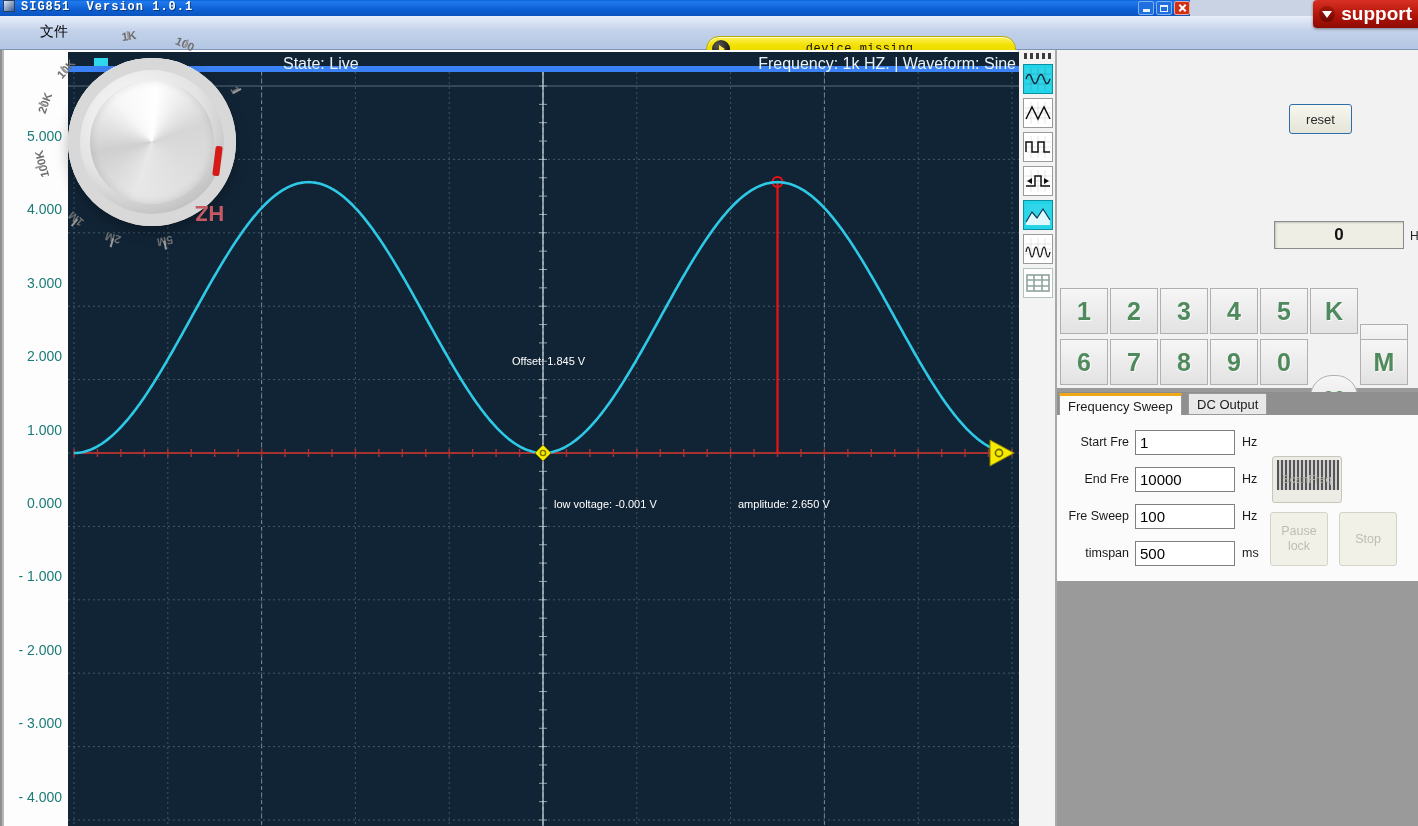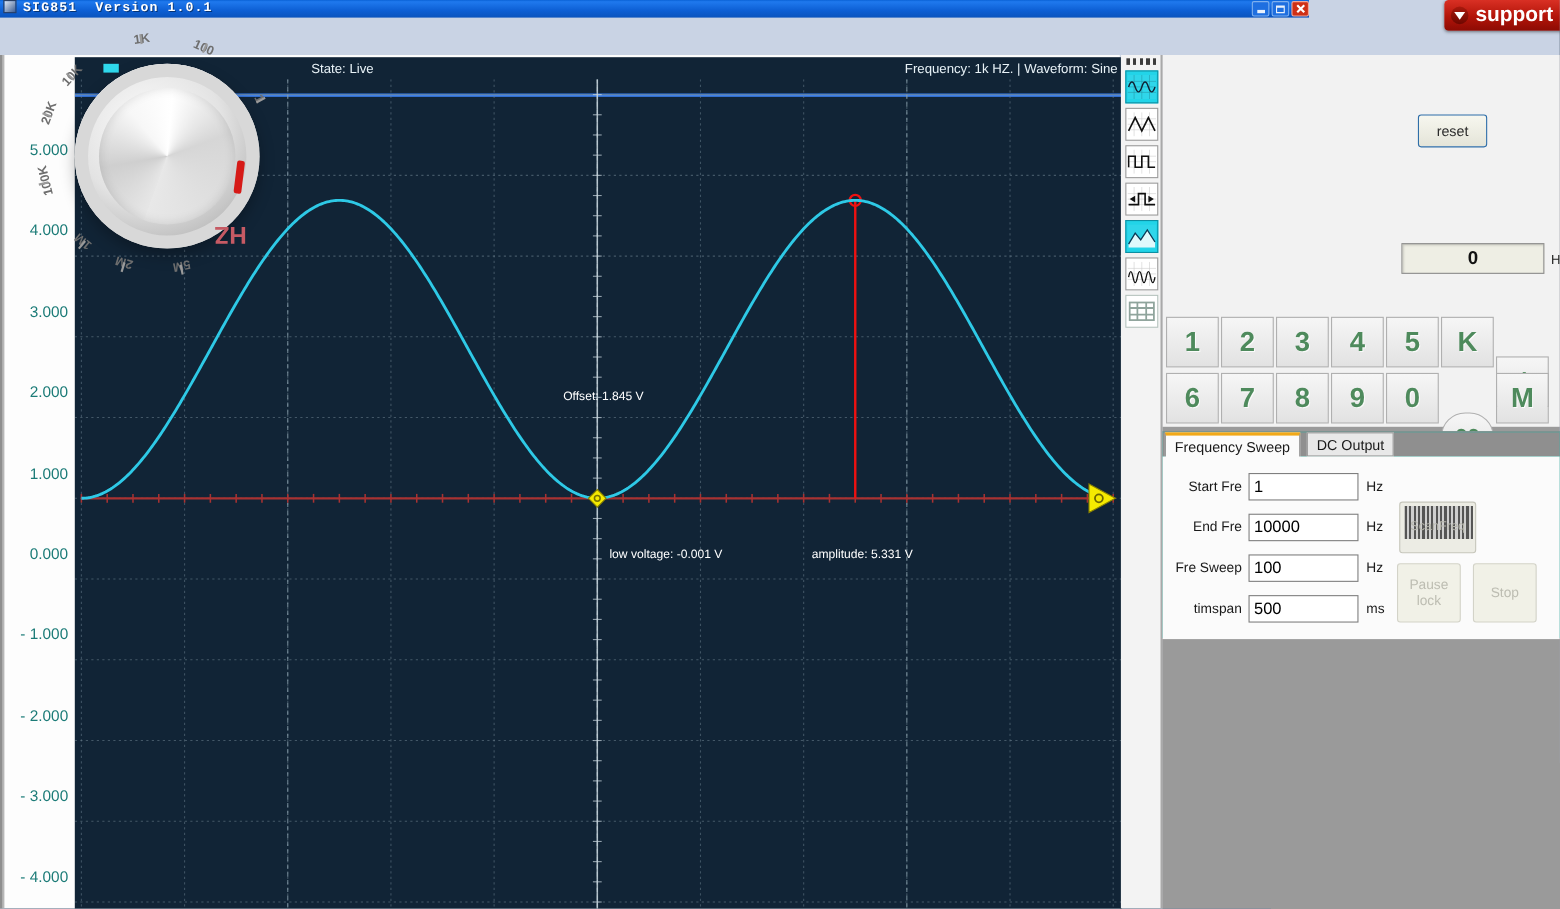--- a/index.html
+++ b/index.html
@@ -284,6 +284,13 @@
     </div>
   </div>
 
+  <div class="menubar">
+    <div class="menu-item">文件</div>
+    <div class="notice">
+      <div class="notice-play"></div>
+      <div class="notice-text">device missing.</div>
+    </div>
+  </div>
 
   <div class="plot-wrap">
 

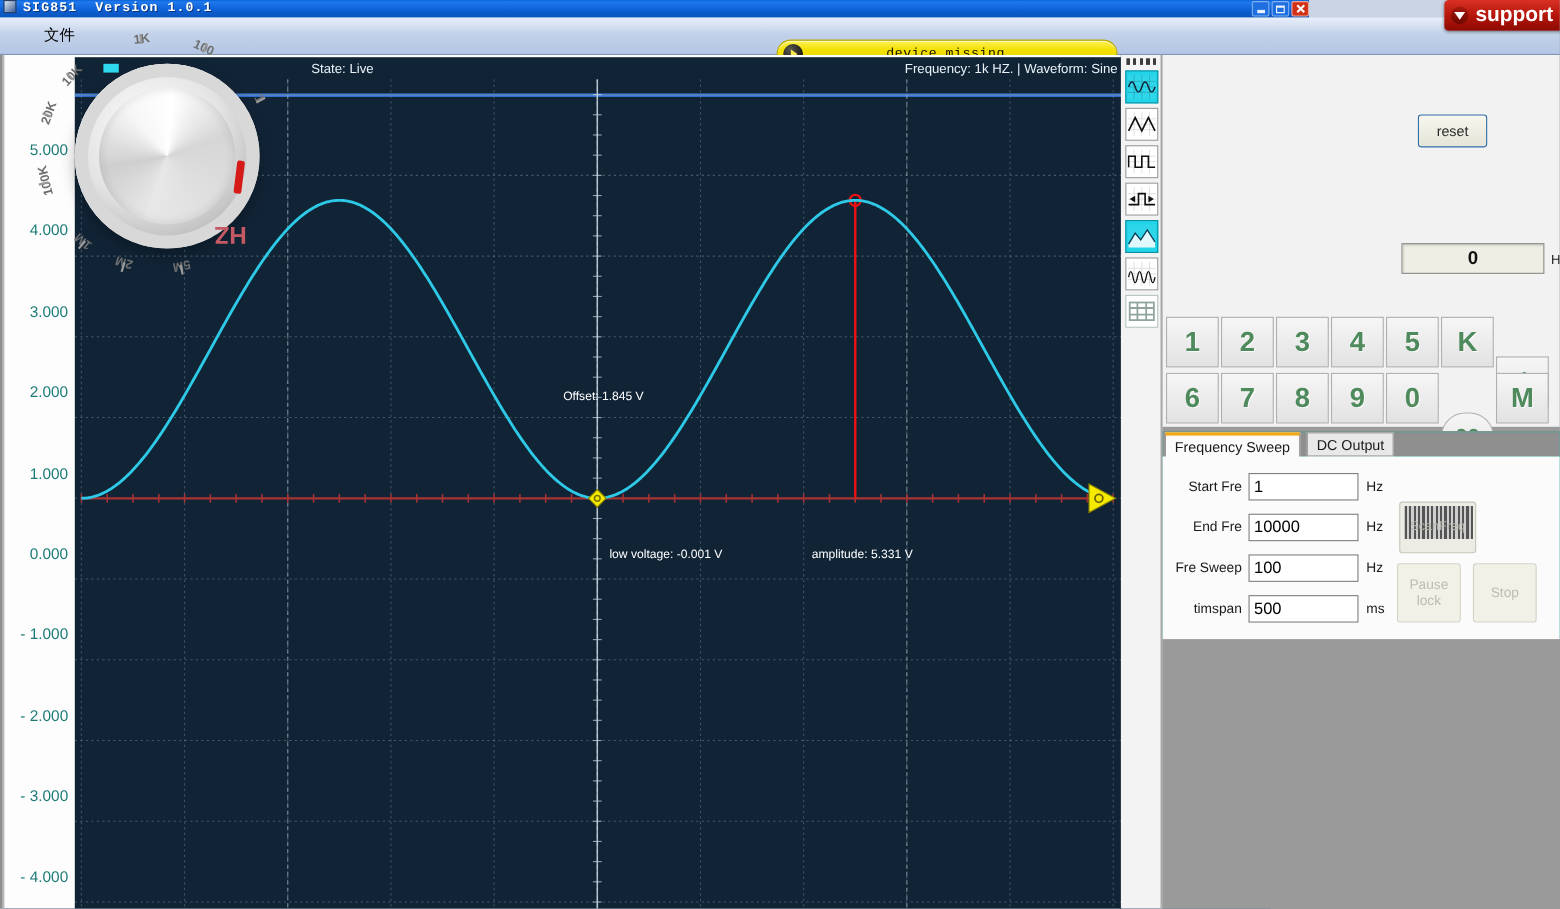--- a/index.html
+++ b/index.html
@@ -89,8 +89,8 @@
     background:#112436; overflow:hidden;
   }
   .plot-hdr {
-    position:absolute; left:0; top:0; width:100%; height:36px;
-    border-bottom:3px solid #3b82f6; color:#e8f2f7; font-size:12px;
+    position:absolute; left:0; top:0; width:100%; height:20px;
+    border-bottom:6px solid #3b82f6; color:#e8f2f7; font-size:16px;
   }
   .plot-hdr .swatch {
     position:absolute; left:26px; top:6px; width:14px; height:8px; background:#2fd8ec;

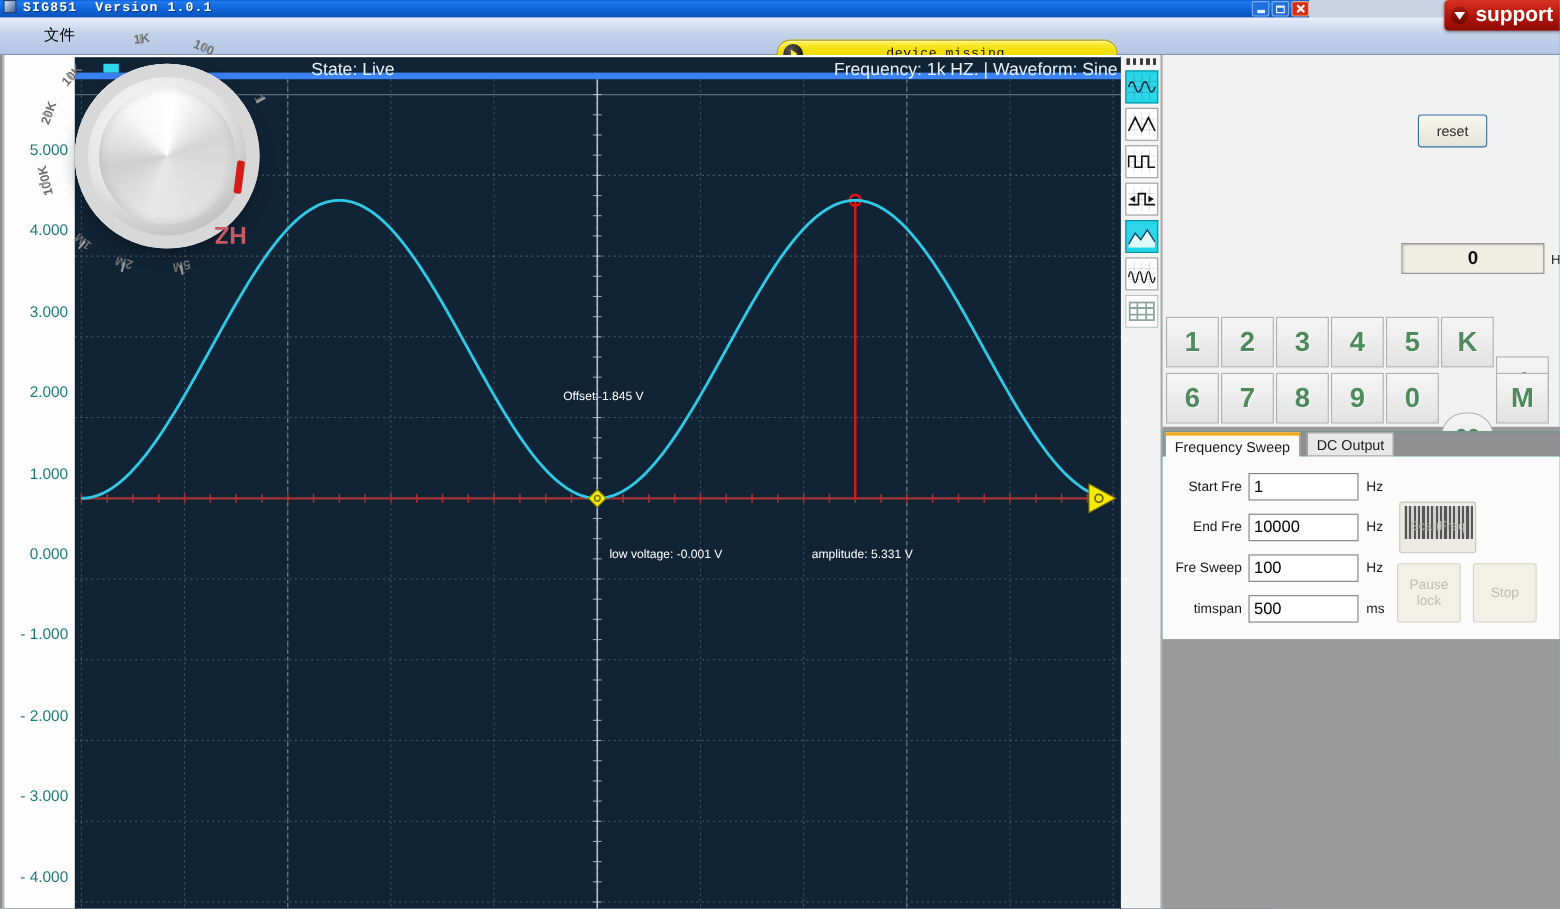--- a/index.html
+++ b/index.html
@@ -215,7 +215,7 @@
 
   .tabs-area {
     position:absolute; left:1057px; top:392px; width:361px; height:188px;
-    background:#14b8a6; border-top:1px solid #8d8d8d;
+    background:#701a75; border-top:1px solid #8d8d8d;
   }
   .tabstrip {
     position:absolute; left:0; top:0; width:361px; height:22px; background:#8f8f8f;

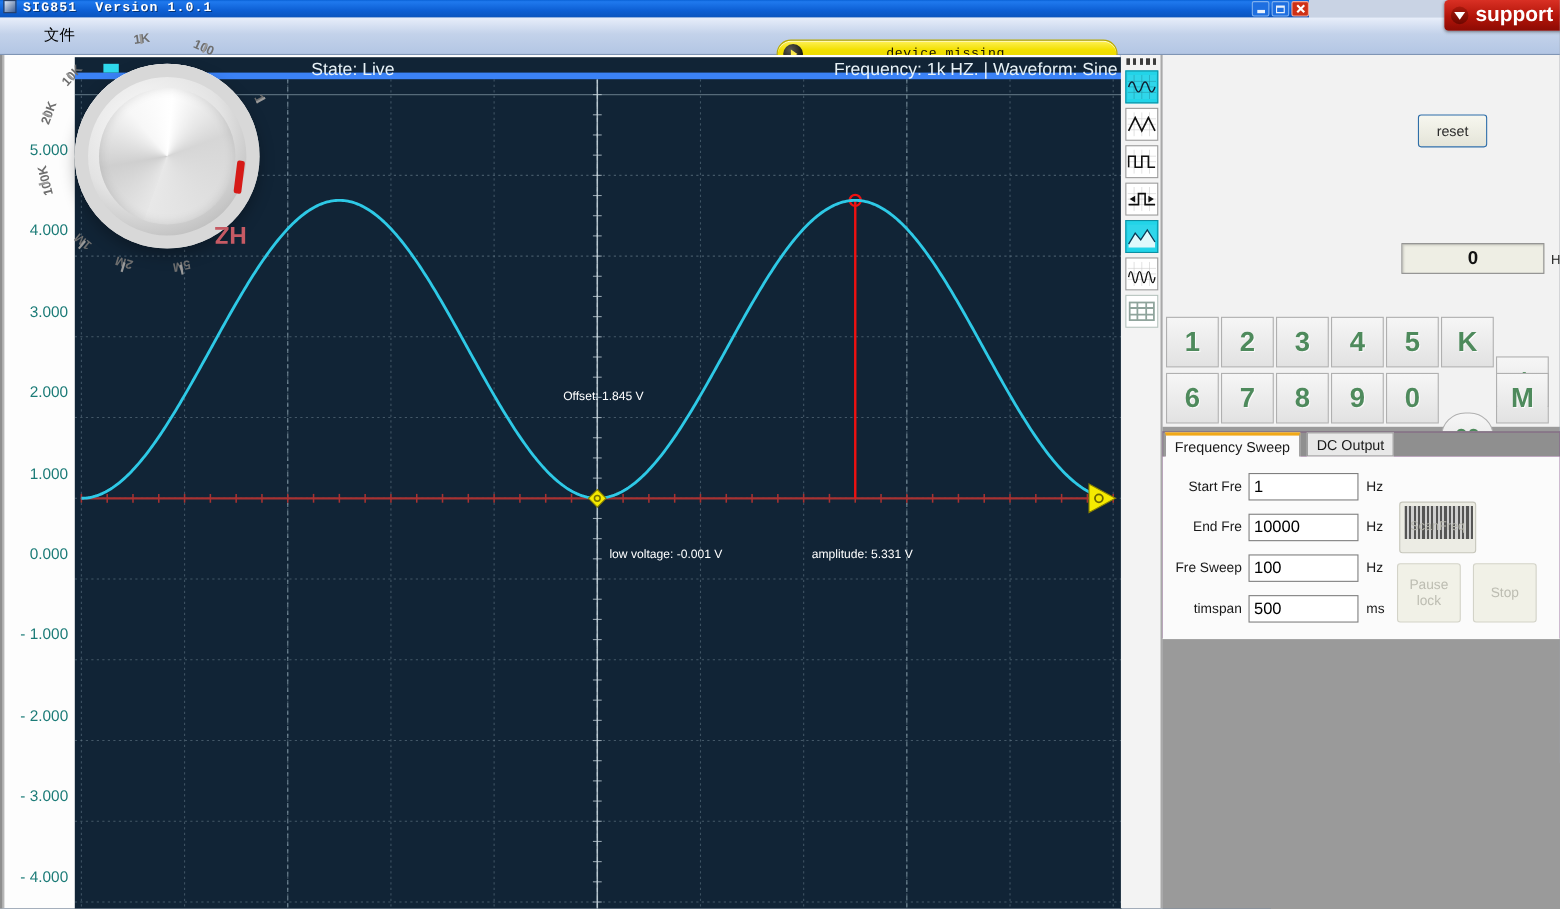--- a/index.html
+++ b/index.html
@@ -440,7 +440,7 @@
 
       <div class="label-offset">Offset: 1.845 V</div>
       <div class="label-low">low voltage: -0.001 V</div>
-      <div class="label-amp">amplitude: 5.331 V</div>
+      <div class="label-amp">amplitude: 2.650 V</div>
     </div>
   </div>
 

